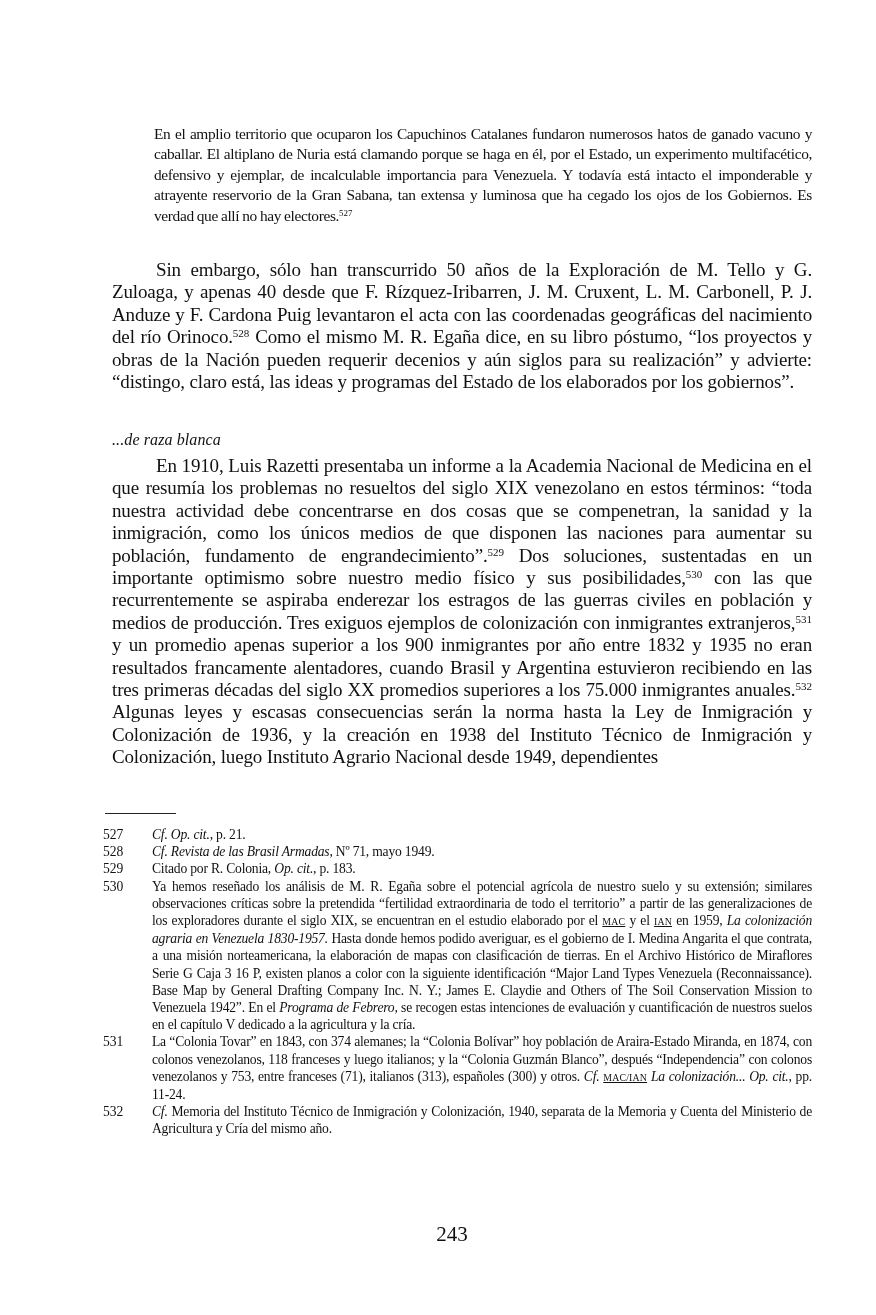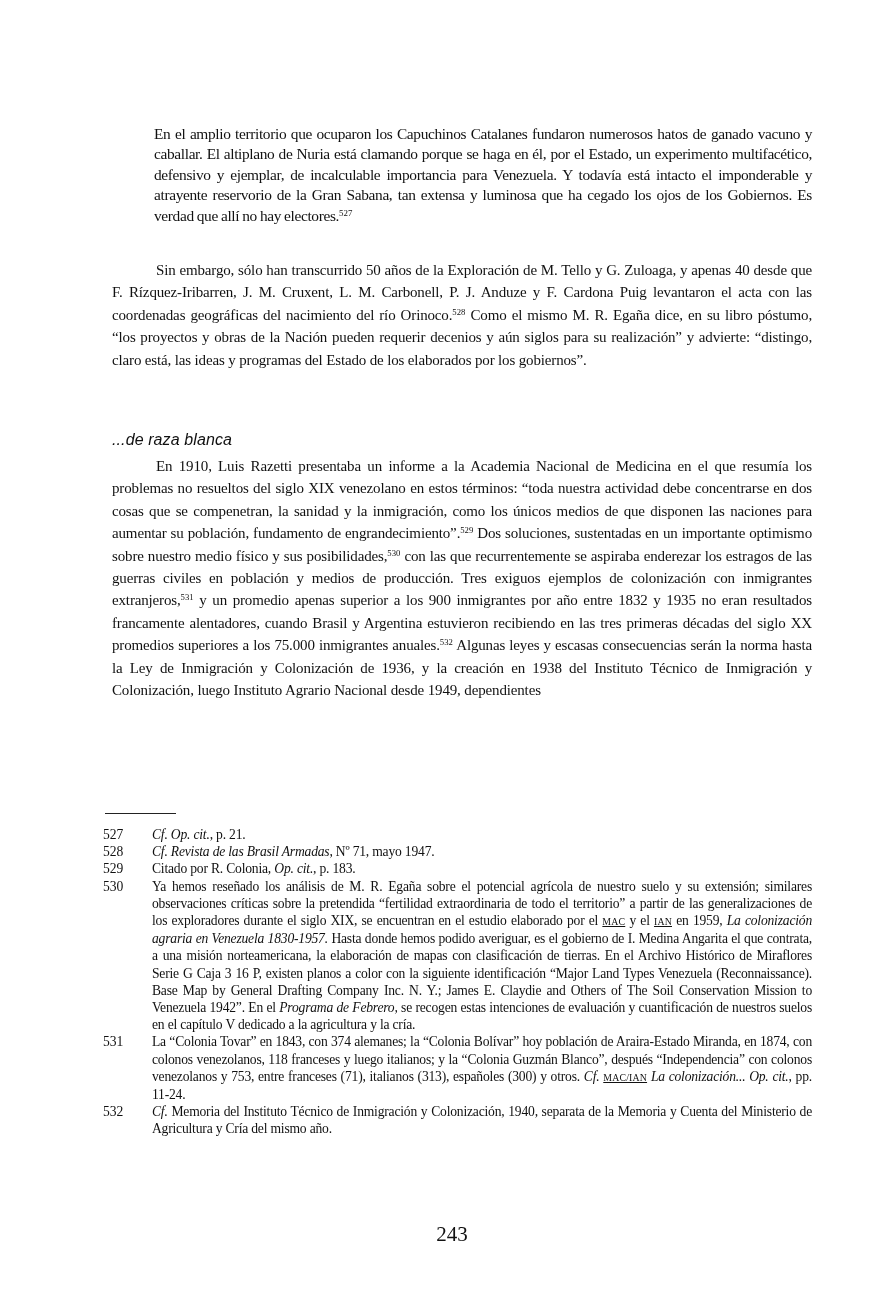--- a/index.html
+++ b/index.html
@@ -13,7 +13,7 @@
   }
   .body {
     position: absolute; left: 112px; width: 700px;
-    font-family: "Liberation Serif", serif; font-size: 15px; line-height: 22.4px;
+    font-family: "Liberation Serif", serif; font-size: 19px; line-height: 22.4px;
     text-align: justify; letter-spacing: -0.15px;
   }
   .body p { margin: 0; text-indent: 44px; }

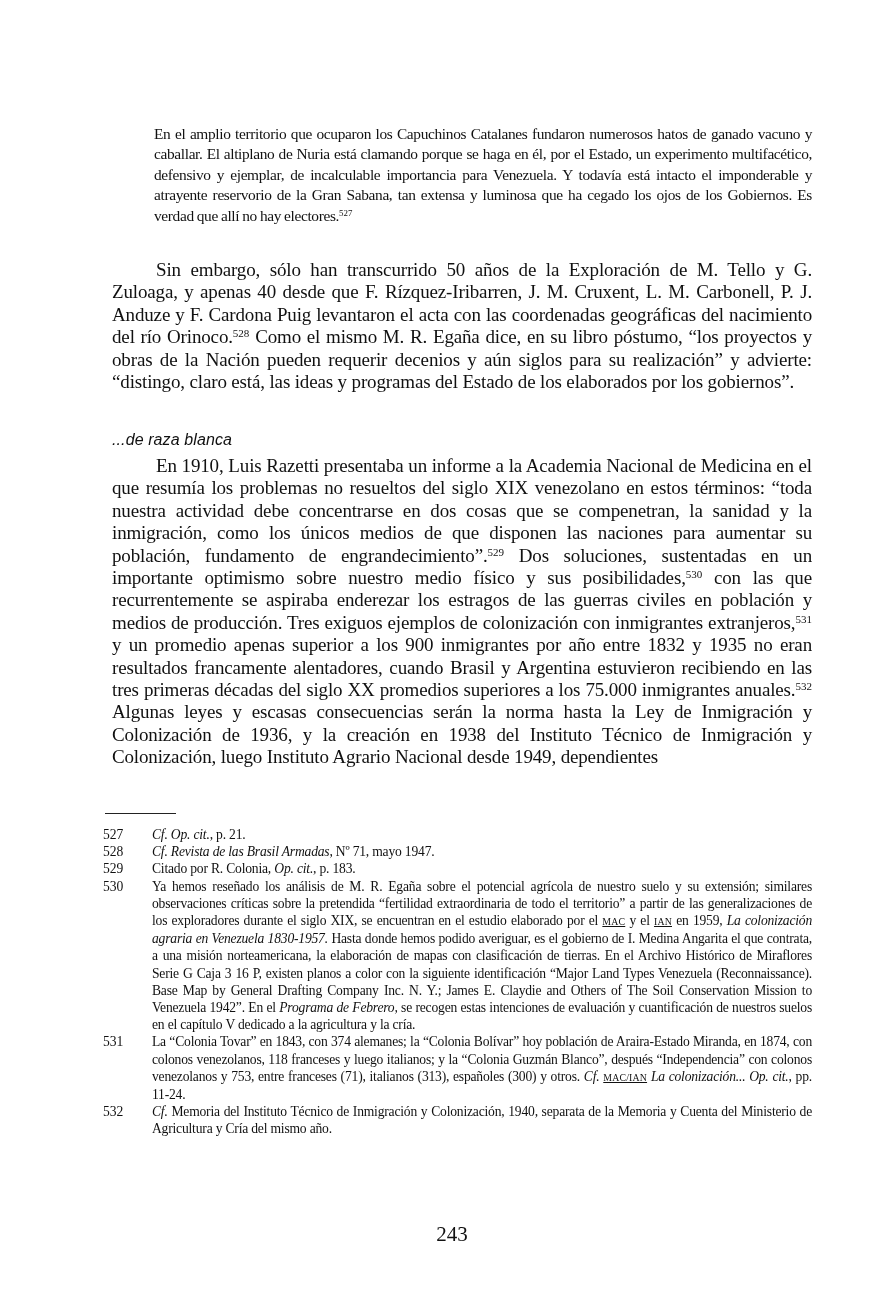--- a/index.html
+++ b/index.html
@@ -21,7 +21,7 @@
   #para2 { top: 455px; }
   .section-heading {
     position: absolute; left: 112px; top: 430px;
-    font-family: Liberation Sans, sans-serif; font-style: italic; font-size: 16px; line-height: 20px;
+    font-family: Liberation Serif, serif; font-style: italic; font-size: 16px; line-height: 20px;
     letter-spacing: 0.1px;
   }
   sup.fn { font-size: 0.58em; vertical-align: 0.55em; line-height: 0; letter-spacing: 0; }

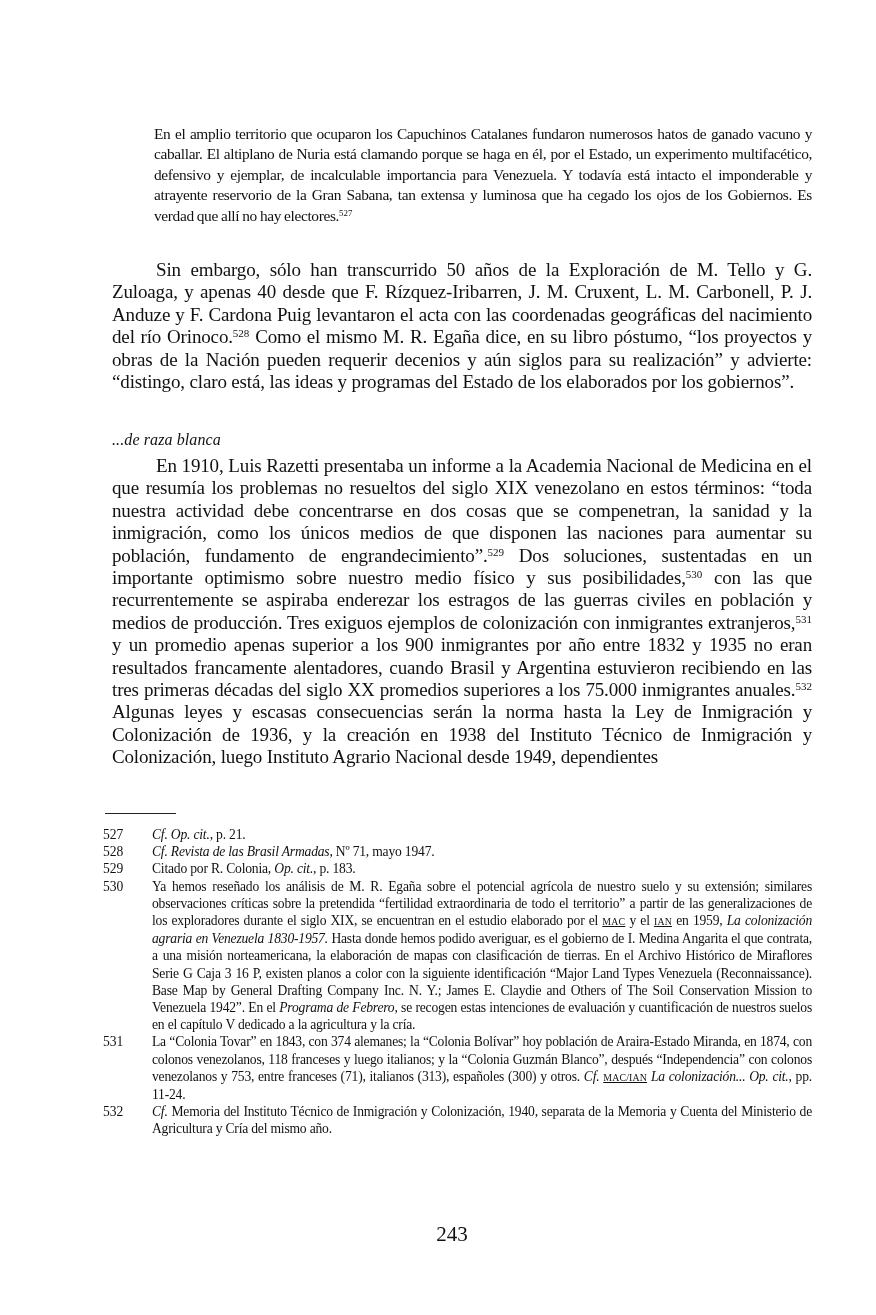--- a/index.html
+++ b/index.html
@@ -67,7 +67,7 @@
       </div>
       <div class="fn-row">
         <span class="fn-num">528</span>
-        <span class="fn-text"><i>Cf. Revista de las Brasil Armadas</i><span>, Nº 71, mayo 1947.</span></span>
+        <span class="fn-text"><i>Cf. Revista de las Brasil Armadas</i><span>, Nº 71, mayo 1949.</span></span>
       </div>
       <div class="fn-row">
         <span class="fn-num">529</span>

